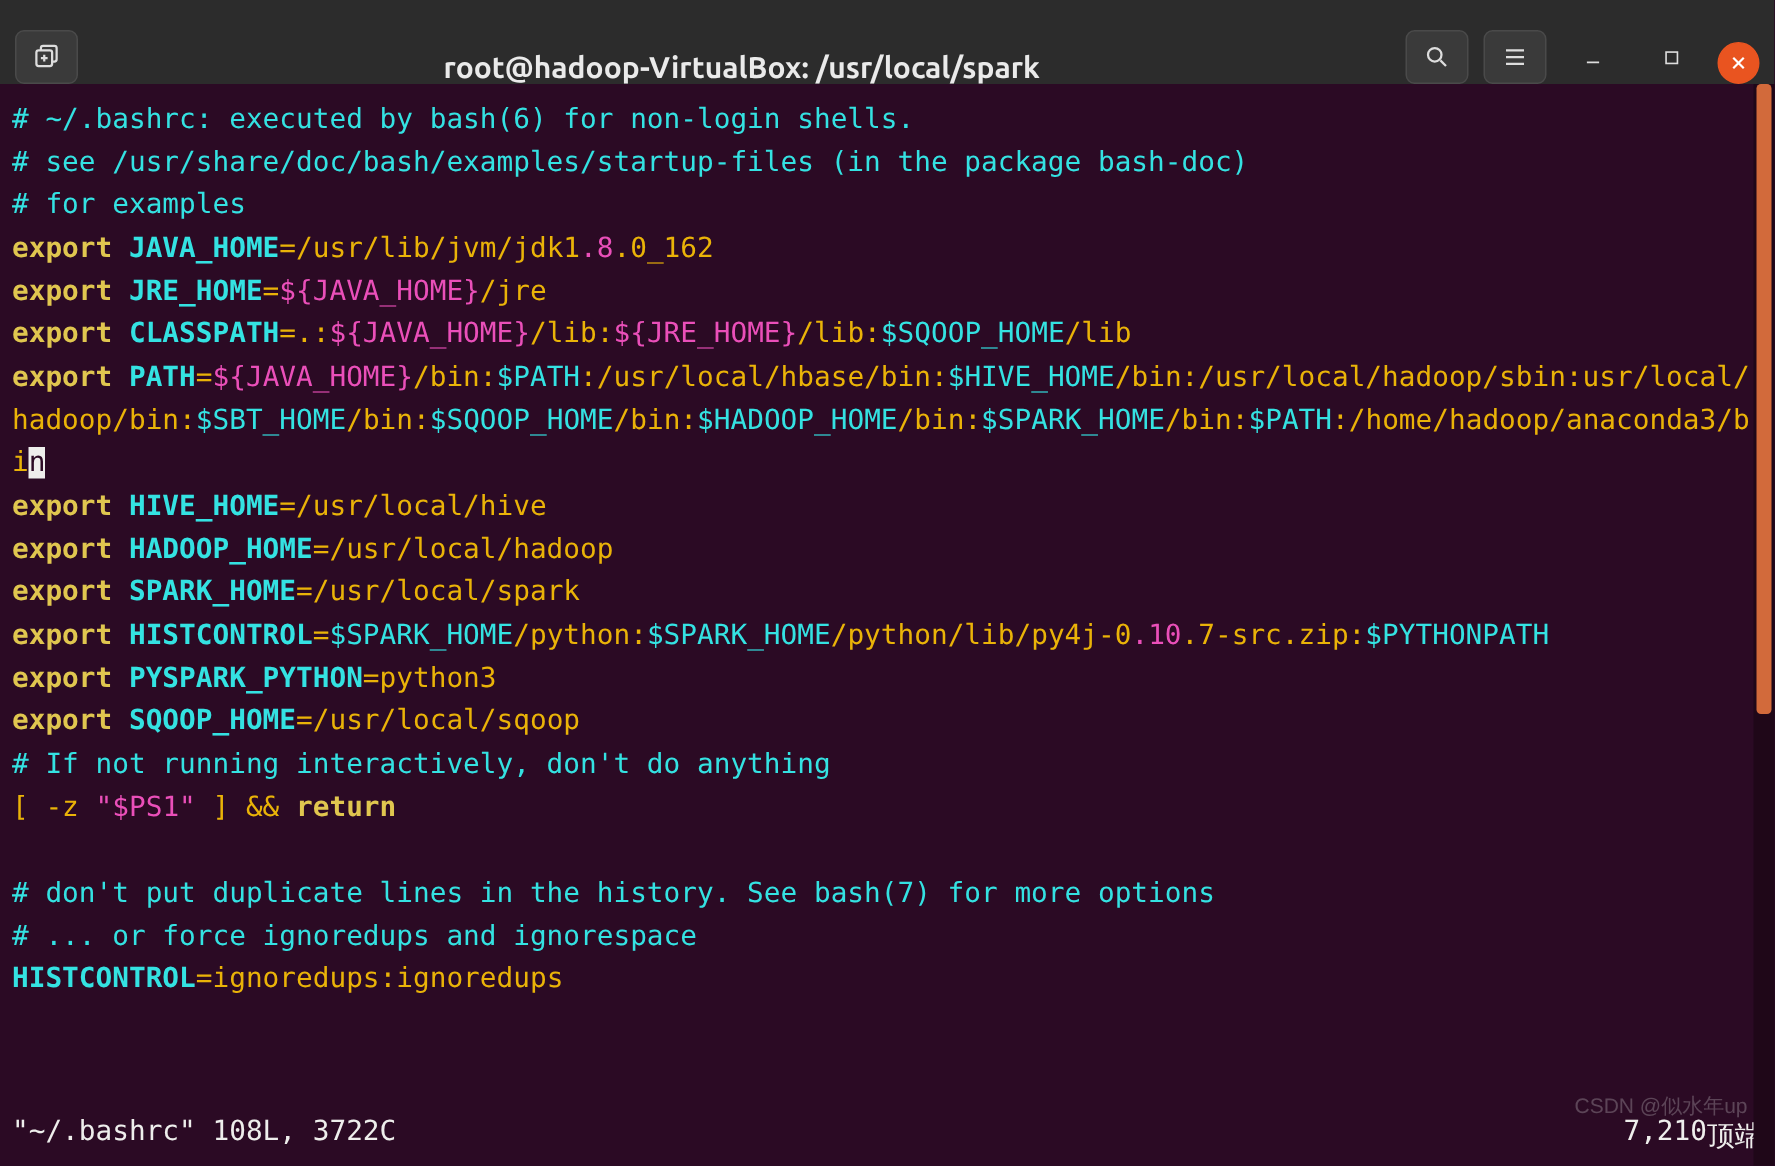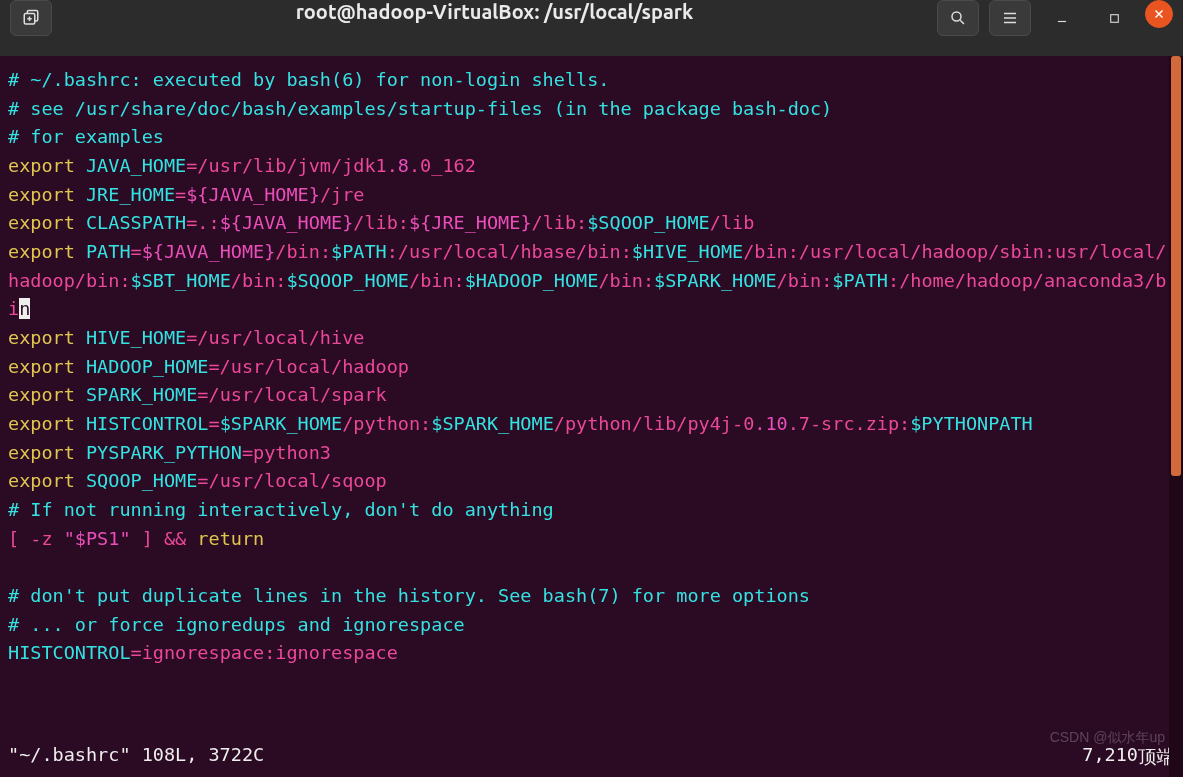--- a/index.html
+++ b/index.html
@@ -14,7 +14,7 @@
   background: #2c2c2c;
   height: 56px;
   display: flex;
-  align-items: flex-start;
+  align-items: flex-end;
   padding: 0 10px;
   gap: 10px;
 }

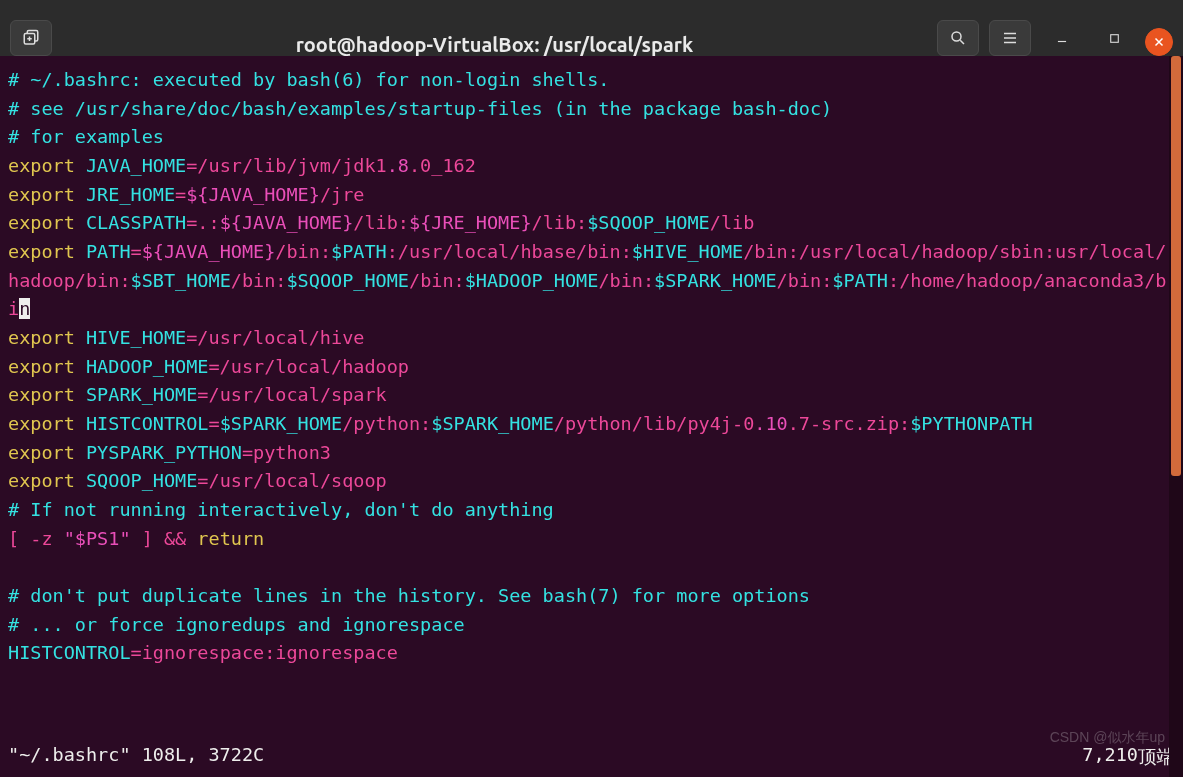--- a/index.html
+++ b/index.html
@@ -58,7 +58,7 @@
 .c-yellow { color: #e0c64f; }
 .c-magenta { color: #ea4fb9; }
 .c-white { color: #ec4899; }
-.c-bold { font-weight: normal; }
+.c-bold { font-weight: bold; }
 .cursor-block { background: #eeeeec; color: #2b0a24; }
 .status-line {
   position: absolute;

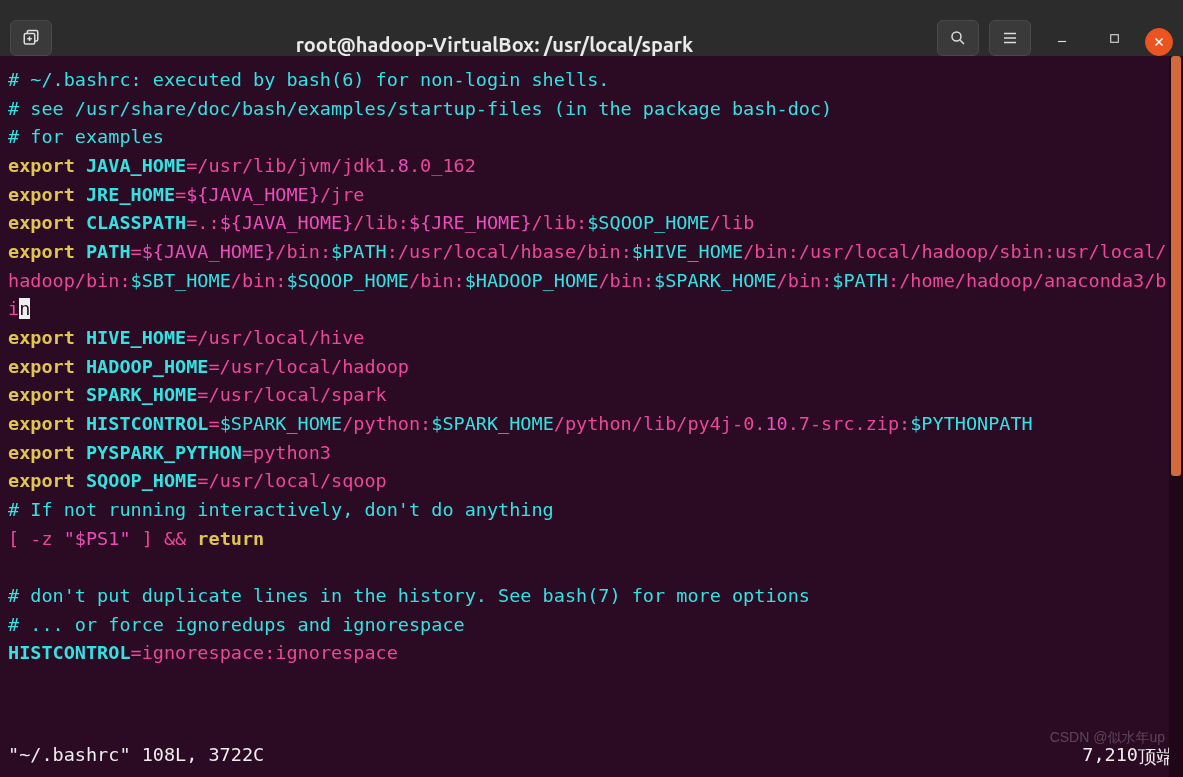--- a/index.html
+++ b/index.html
@@ -57,7 +57,7 @@
 .c-cyan { color: #34e2e2; }
 .c-yellow { color: #e0c64f; }
 .c-magenta { color: #ea4fb9; }
-.c-white { color: #ec4899; }
+.c-white { color: #eab308; }
 .c-bold { font-weight: bold; }
 .cursor-block { background: #eeeeec; color: #2b0a24; }
 .status-line {

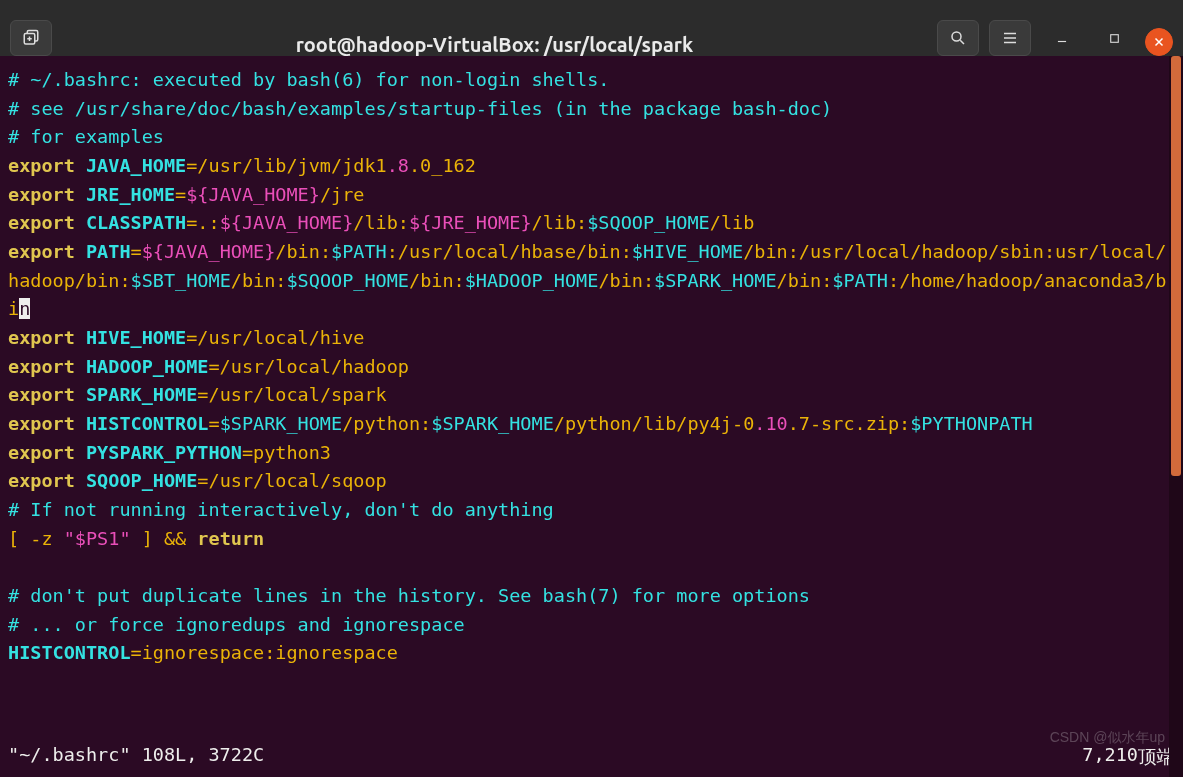--- a/index.html
+++ b/index.html
@@ -157,7 +157,7 @@
 
 <span class="c-cyan"># don't put duplicate lines in the history. See bash(7) for more options</span>
 <span class="c-cyan"># ... or force ignoredups and ignorespace</span>
-<span class="c-cyan c-bold">HISTCONTROL</span><span class="c-white">=ignorespace:ignorespace</span>
+<span class="c-cyan c-bold">HISTCONTROL</span><span class="c-white">=ignoredups:ignoredups</span>
 </div>
 
 <div class="status-line">

